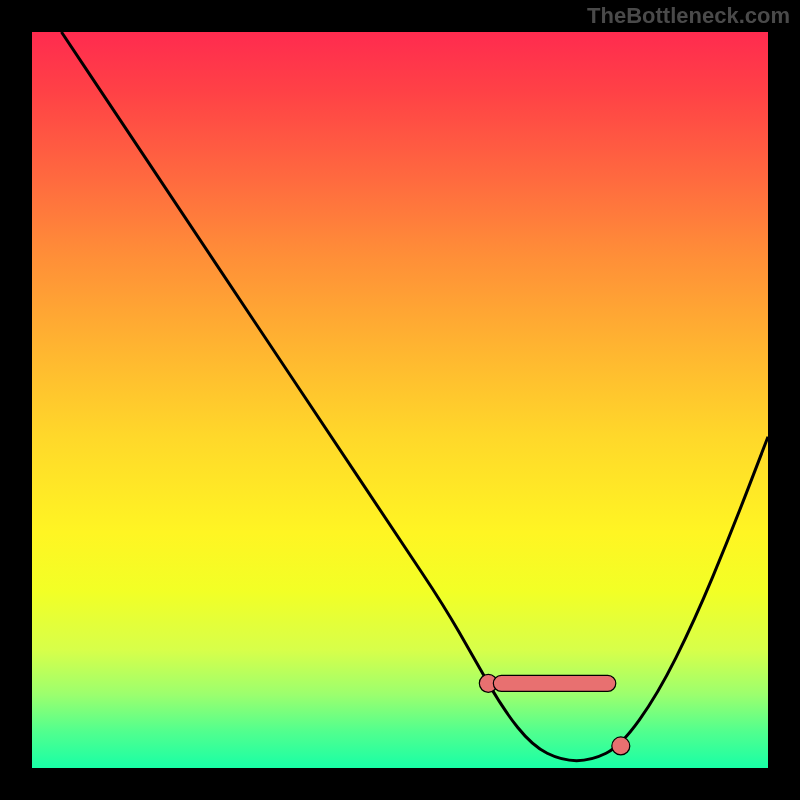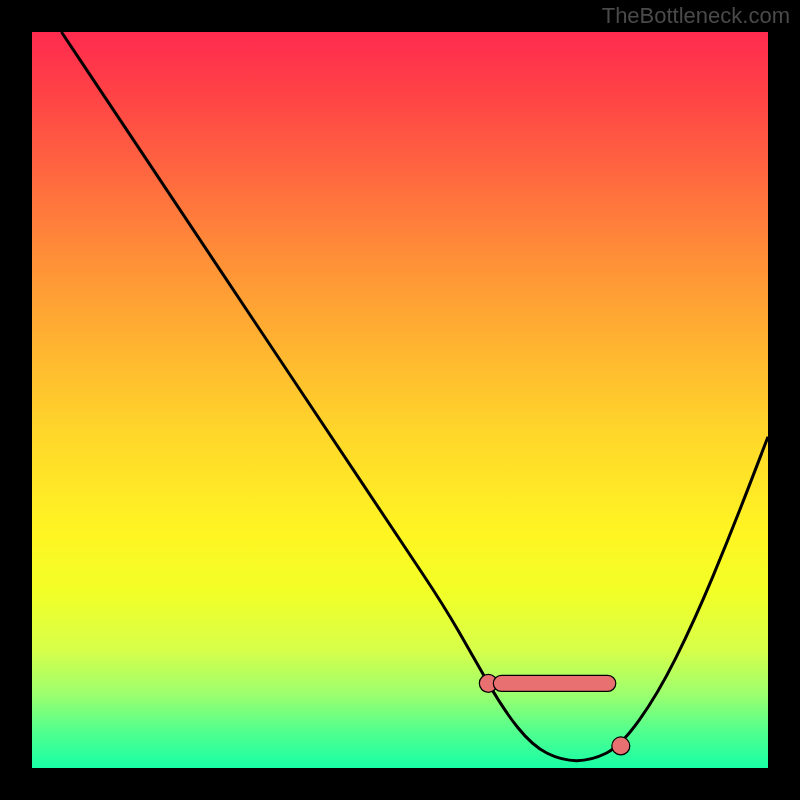--- a/index.html
+++ b/index.html
@@ -17,7 +17,7 @@
     right: 10px;
     color: #4a4a4a;
     font-size: 22px;
-    font-weight: 400;
+    font-weight: 700;
     z-index: 10;
   }
   .plot-area {

